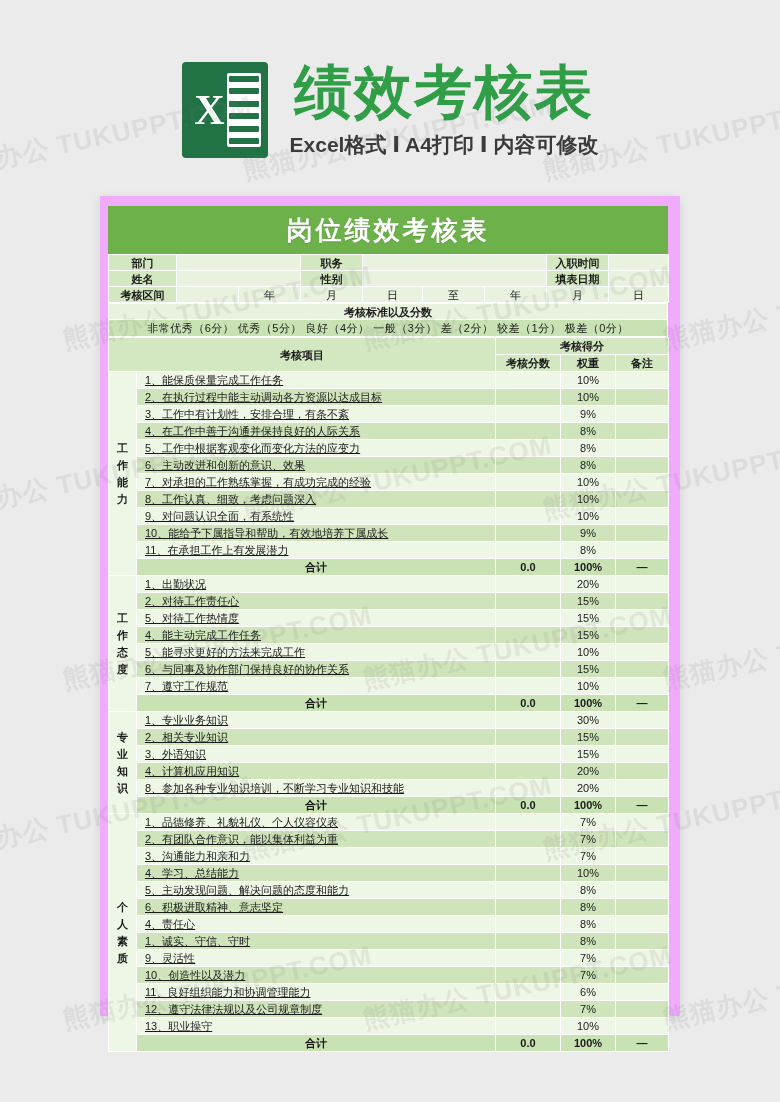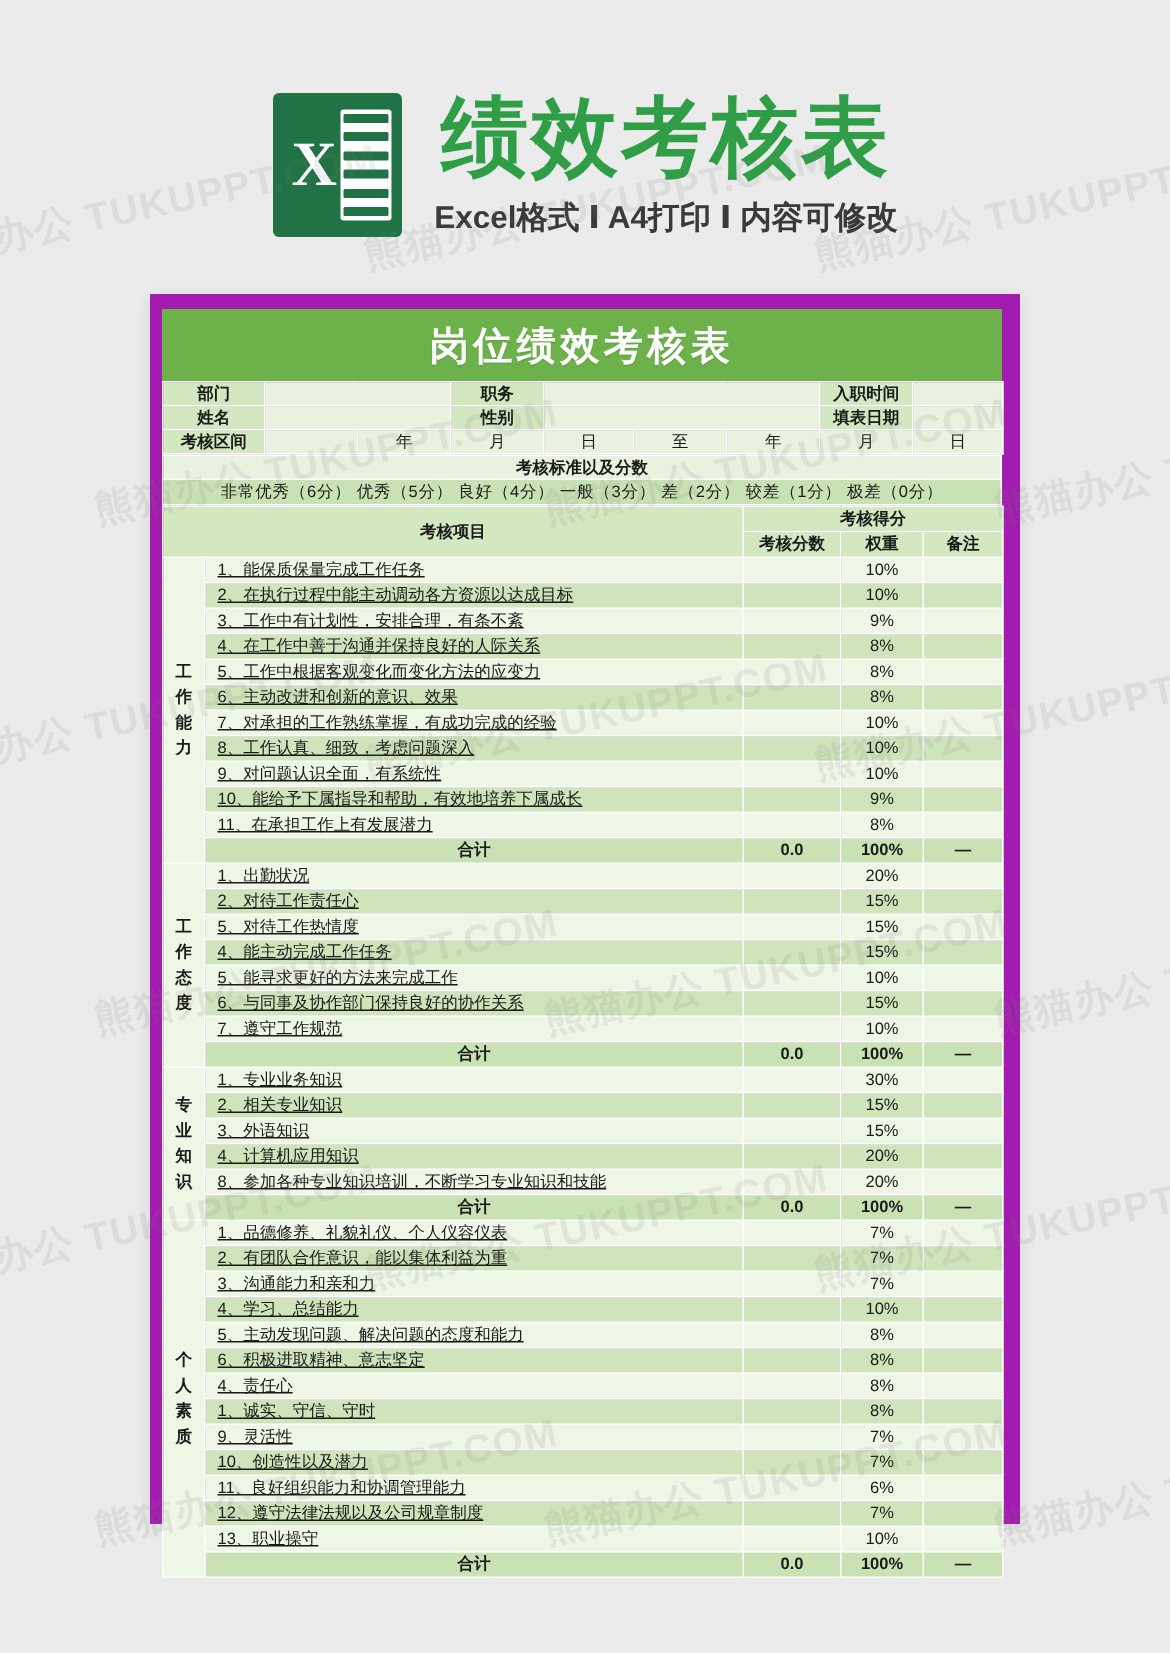--- a/index.html
+++ b/index.html
@@ -56,7 +56,7 @@
   
   .card{
     position:absolute;left:100px;top:196px;width:580px;height:820px;
-    background:#a21caf;
+    background:#f0abfc;
     box-shadow:0 2px 10px rgba(0,0,0,0.10);
     z-index:3;
   }

